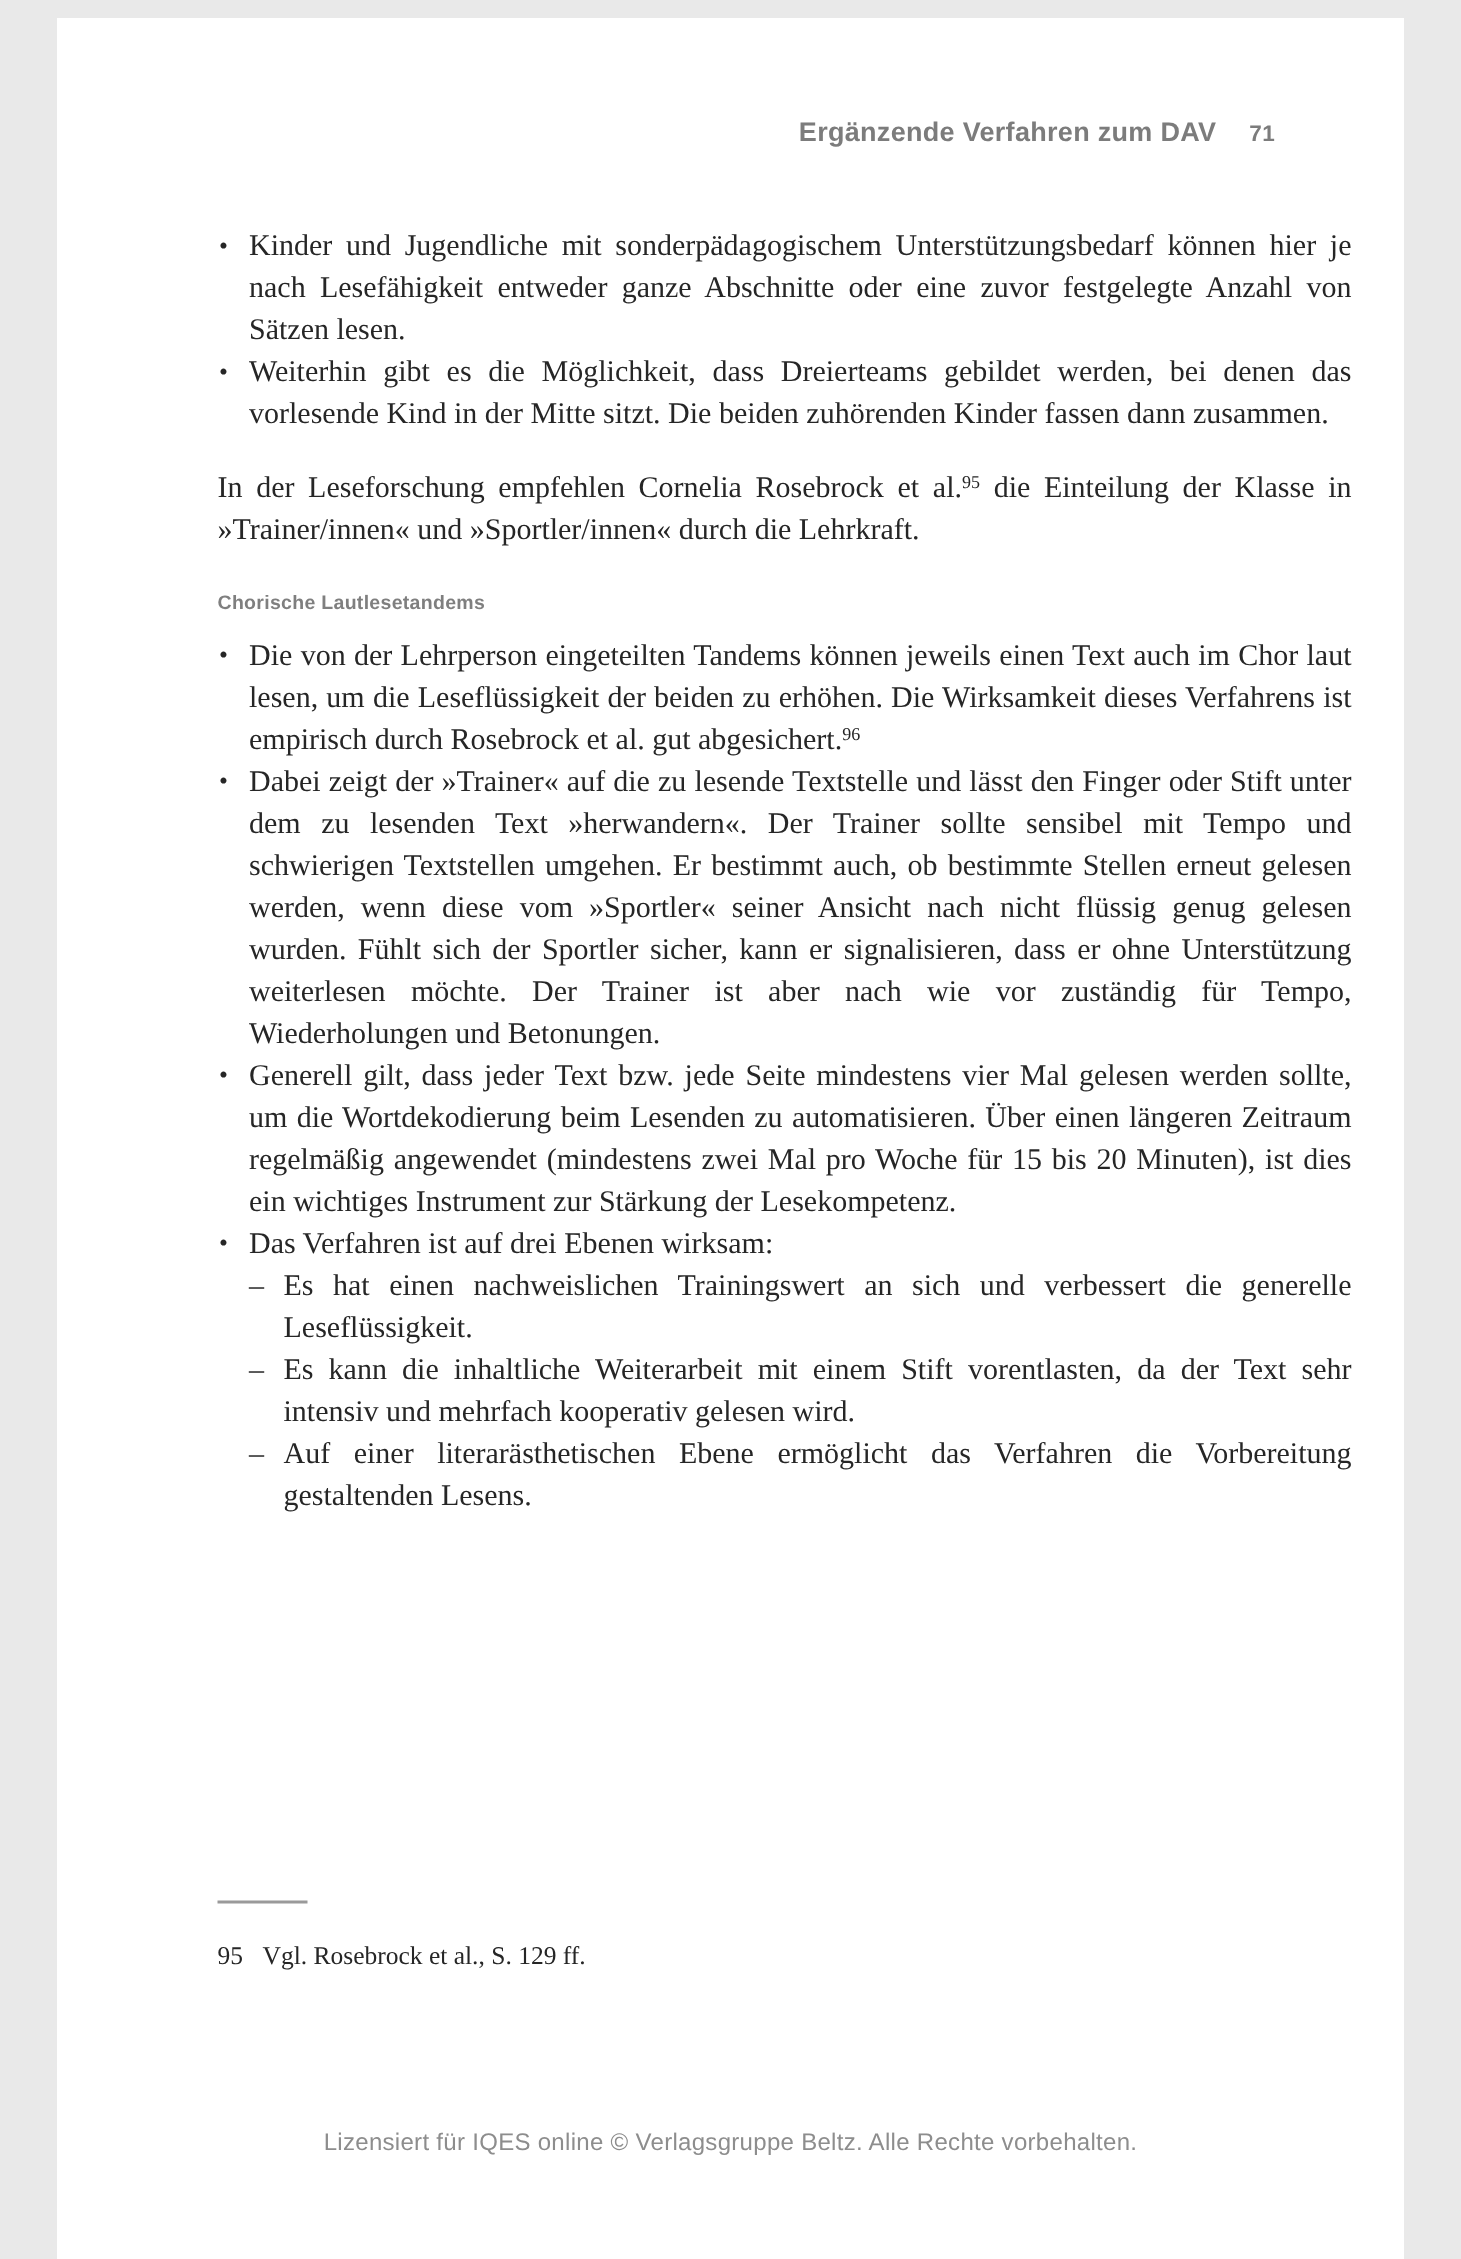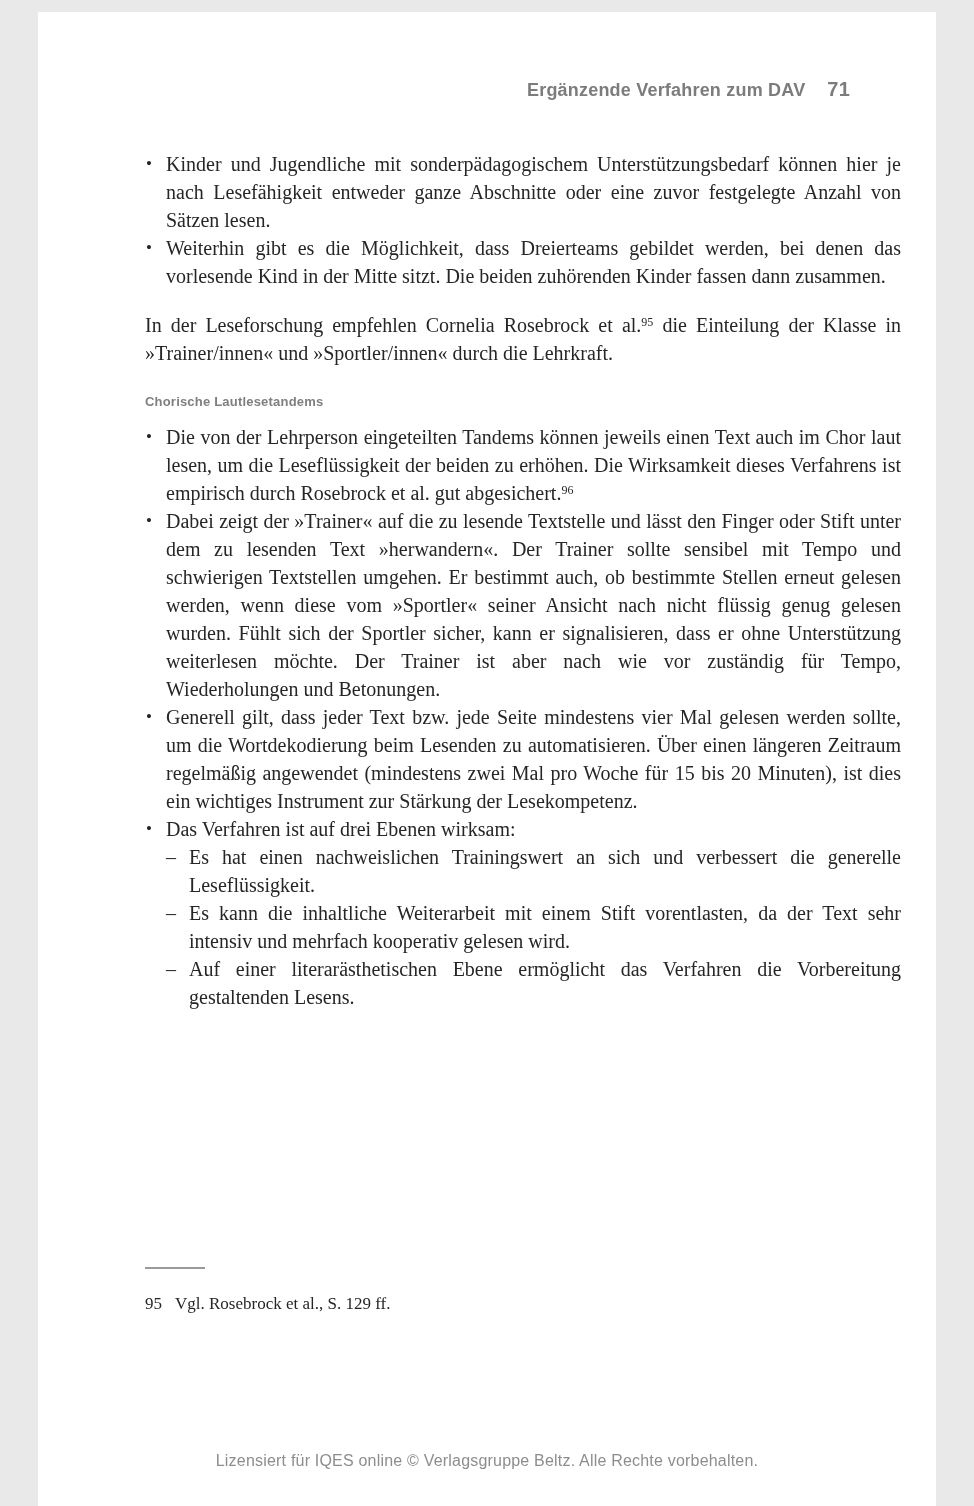--- a/index.html
+++ b/index.html
@@ -28,7 +28,7 @@
     color: #7c7c7c;
     letter-spacing: 0.2px;
   }
-  .running-head .pagenum { font-size: 20px; }
+  .running-head .pagenum { font-size: 15px; }
   
   .content {
     position: absolute;

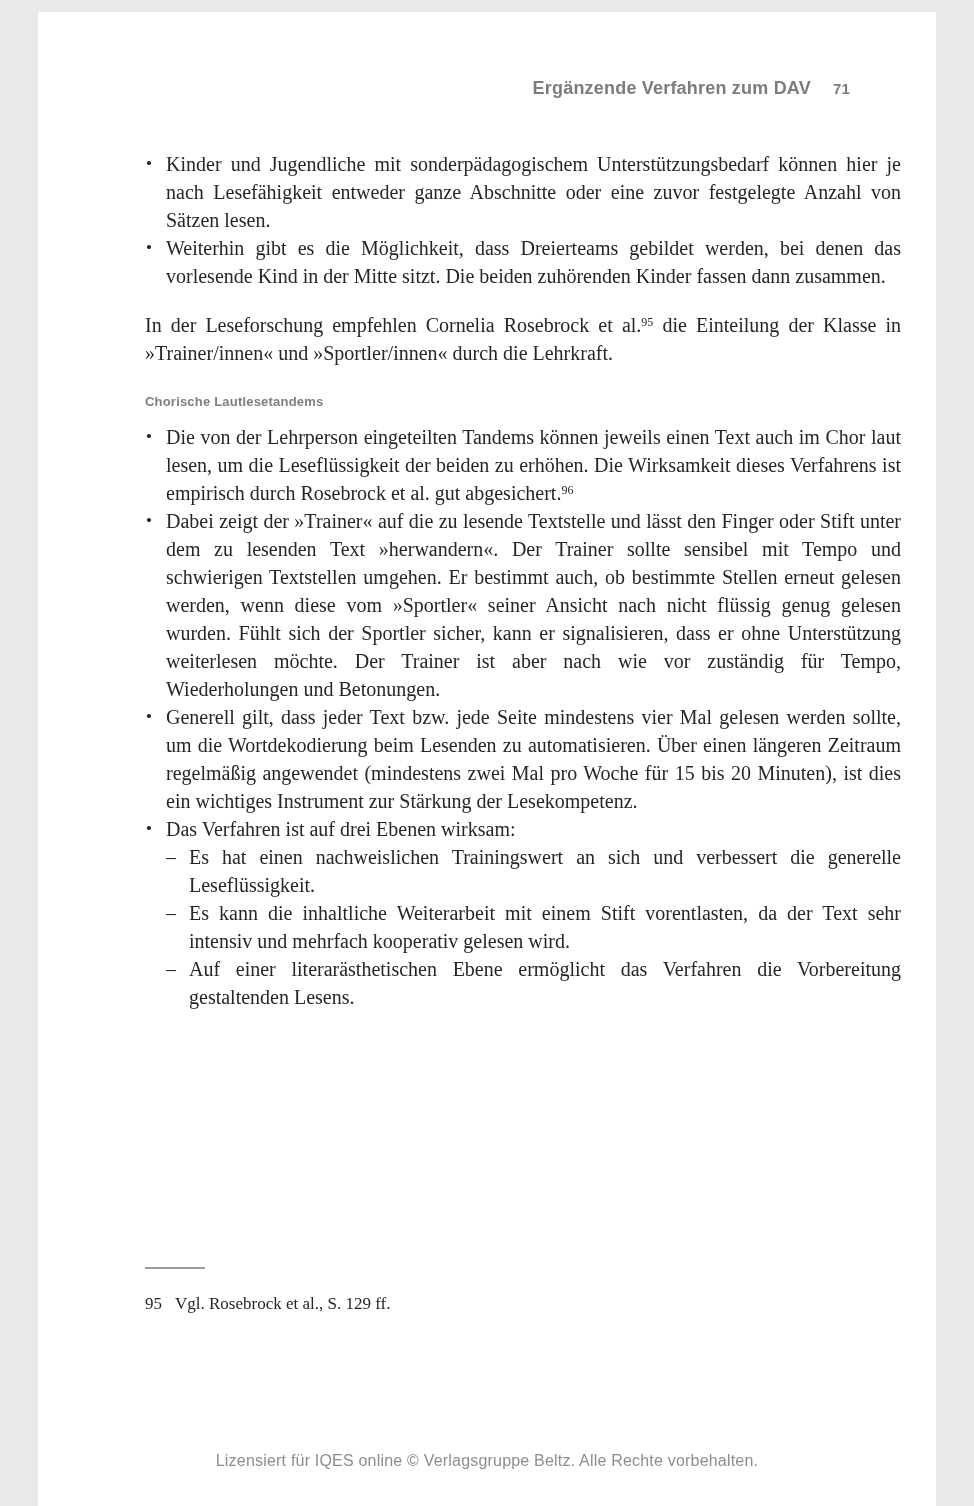--- a/index.html
+++ b/index.html
@@ -115,7 +115,7 @@
   
   .license-footer {
     position: absolute;
-    top: 1440px;
+    top: 1408px;
     left: 0;
     width: 100%;
     text-align: center;

